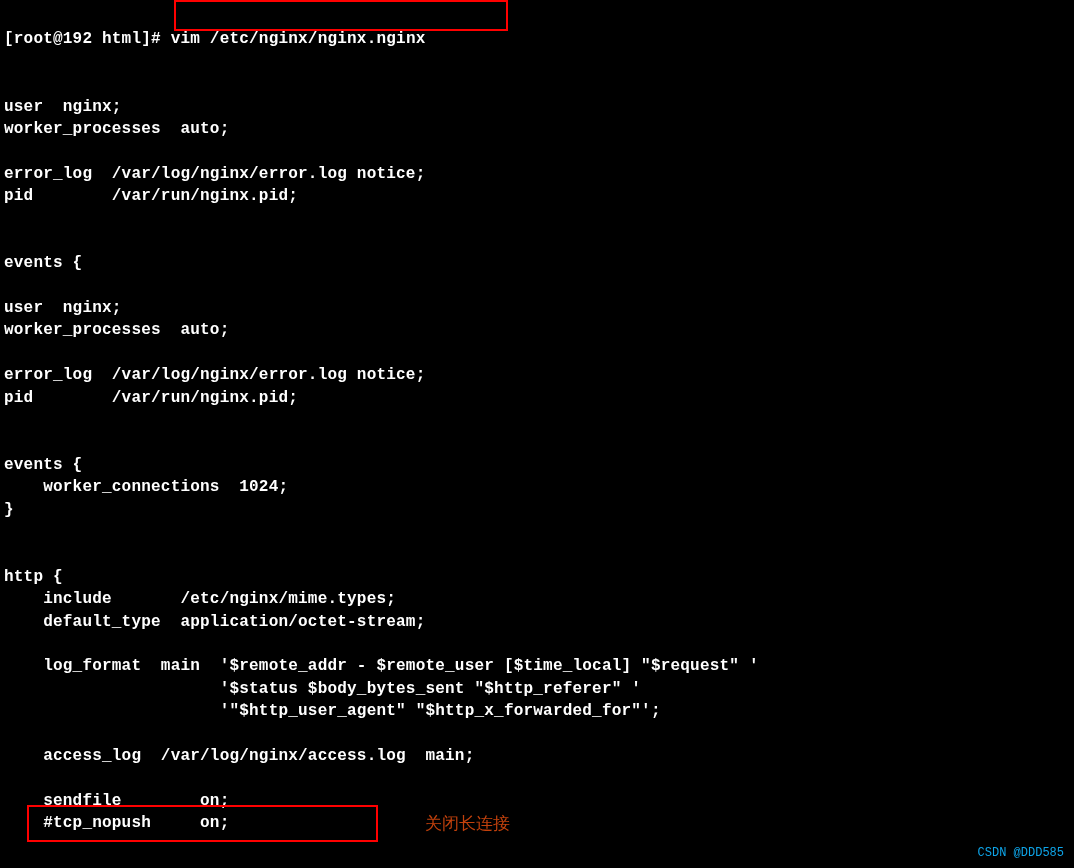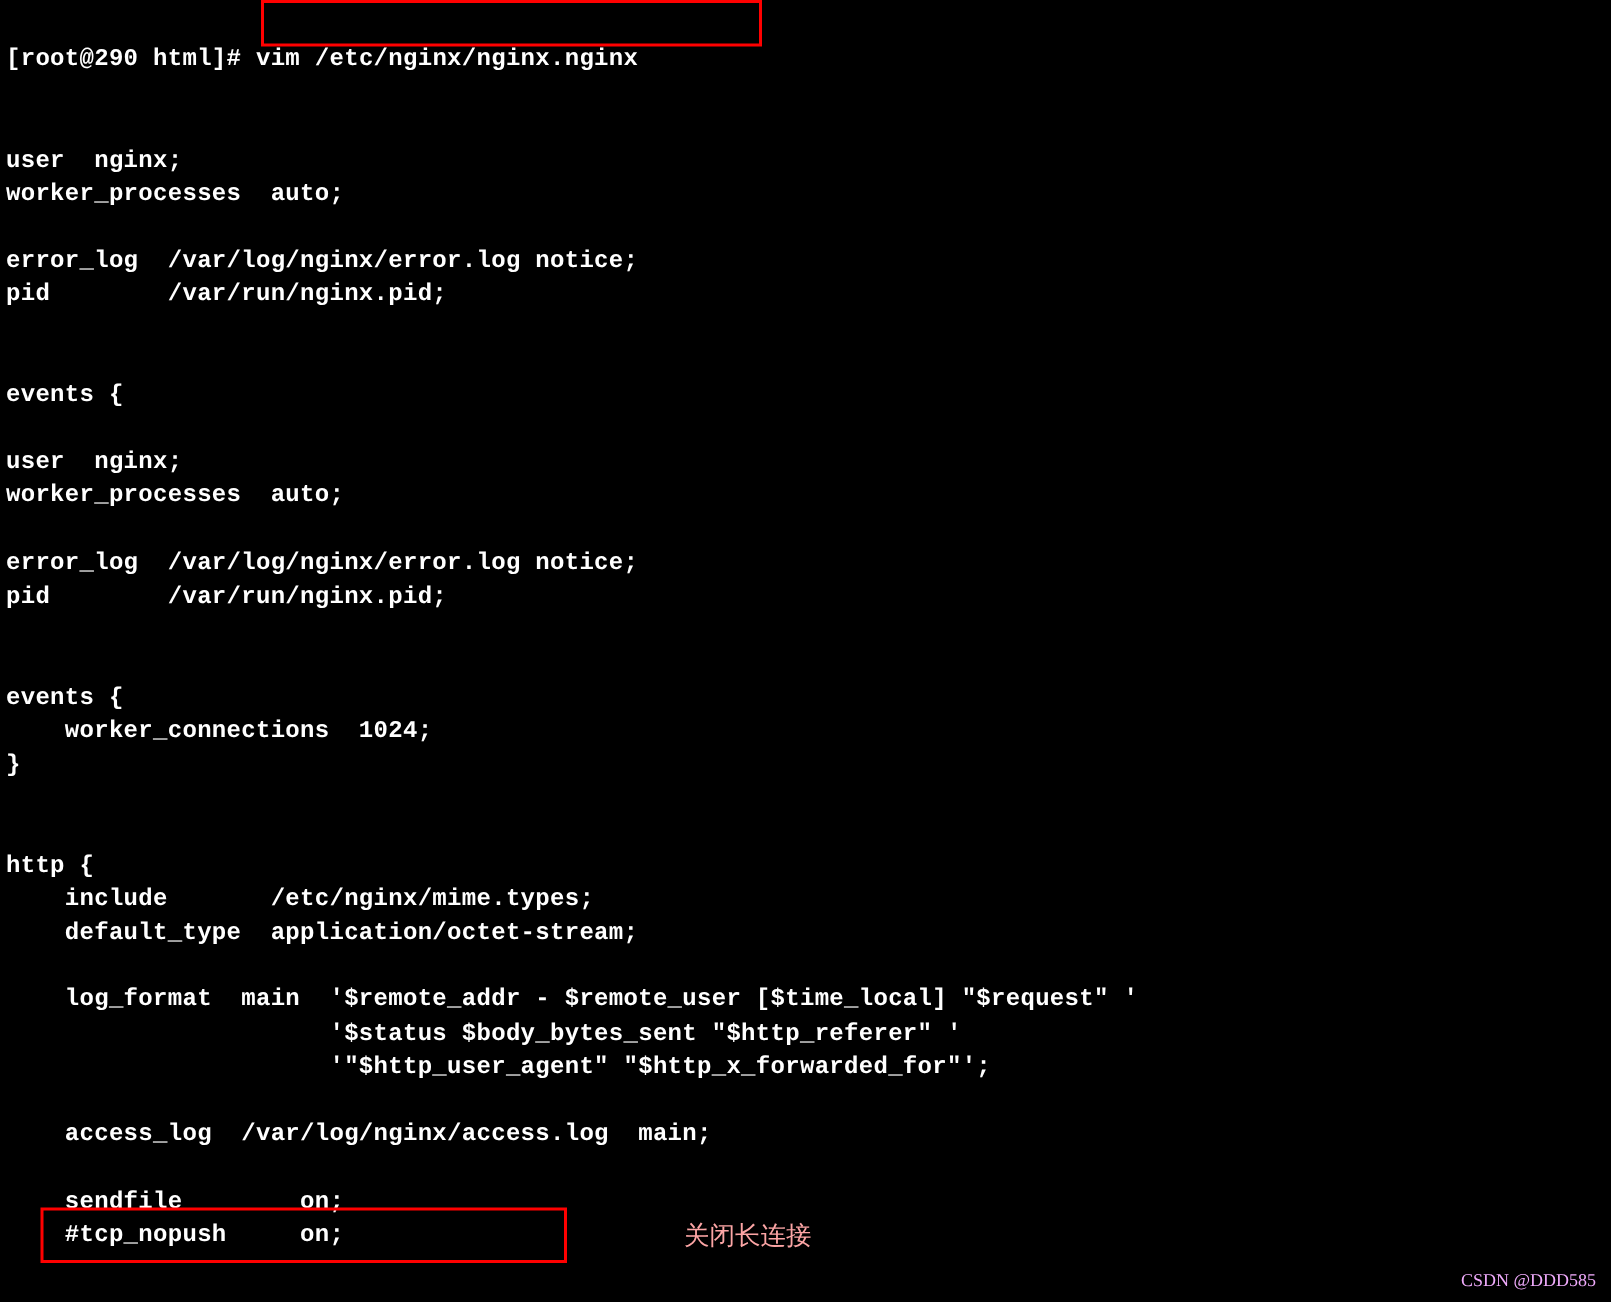--- a/index.html
+++ b/index.html
@@ -68,7 +68,7 @@
 <body>
 
 <div class="terminal">
-<span class="prompt-line"><span>[root@290 html]# </span><span>vim /etc/nginx/nginx.nginx</span></span>
+<span class="prompt-line"><span>[root@192 html]# </span><span>vim /etc/nginx/nginx.nginx</span></span>
 <span id="file-lines">
 
 user  nginx;

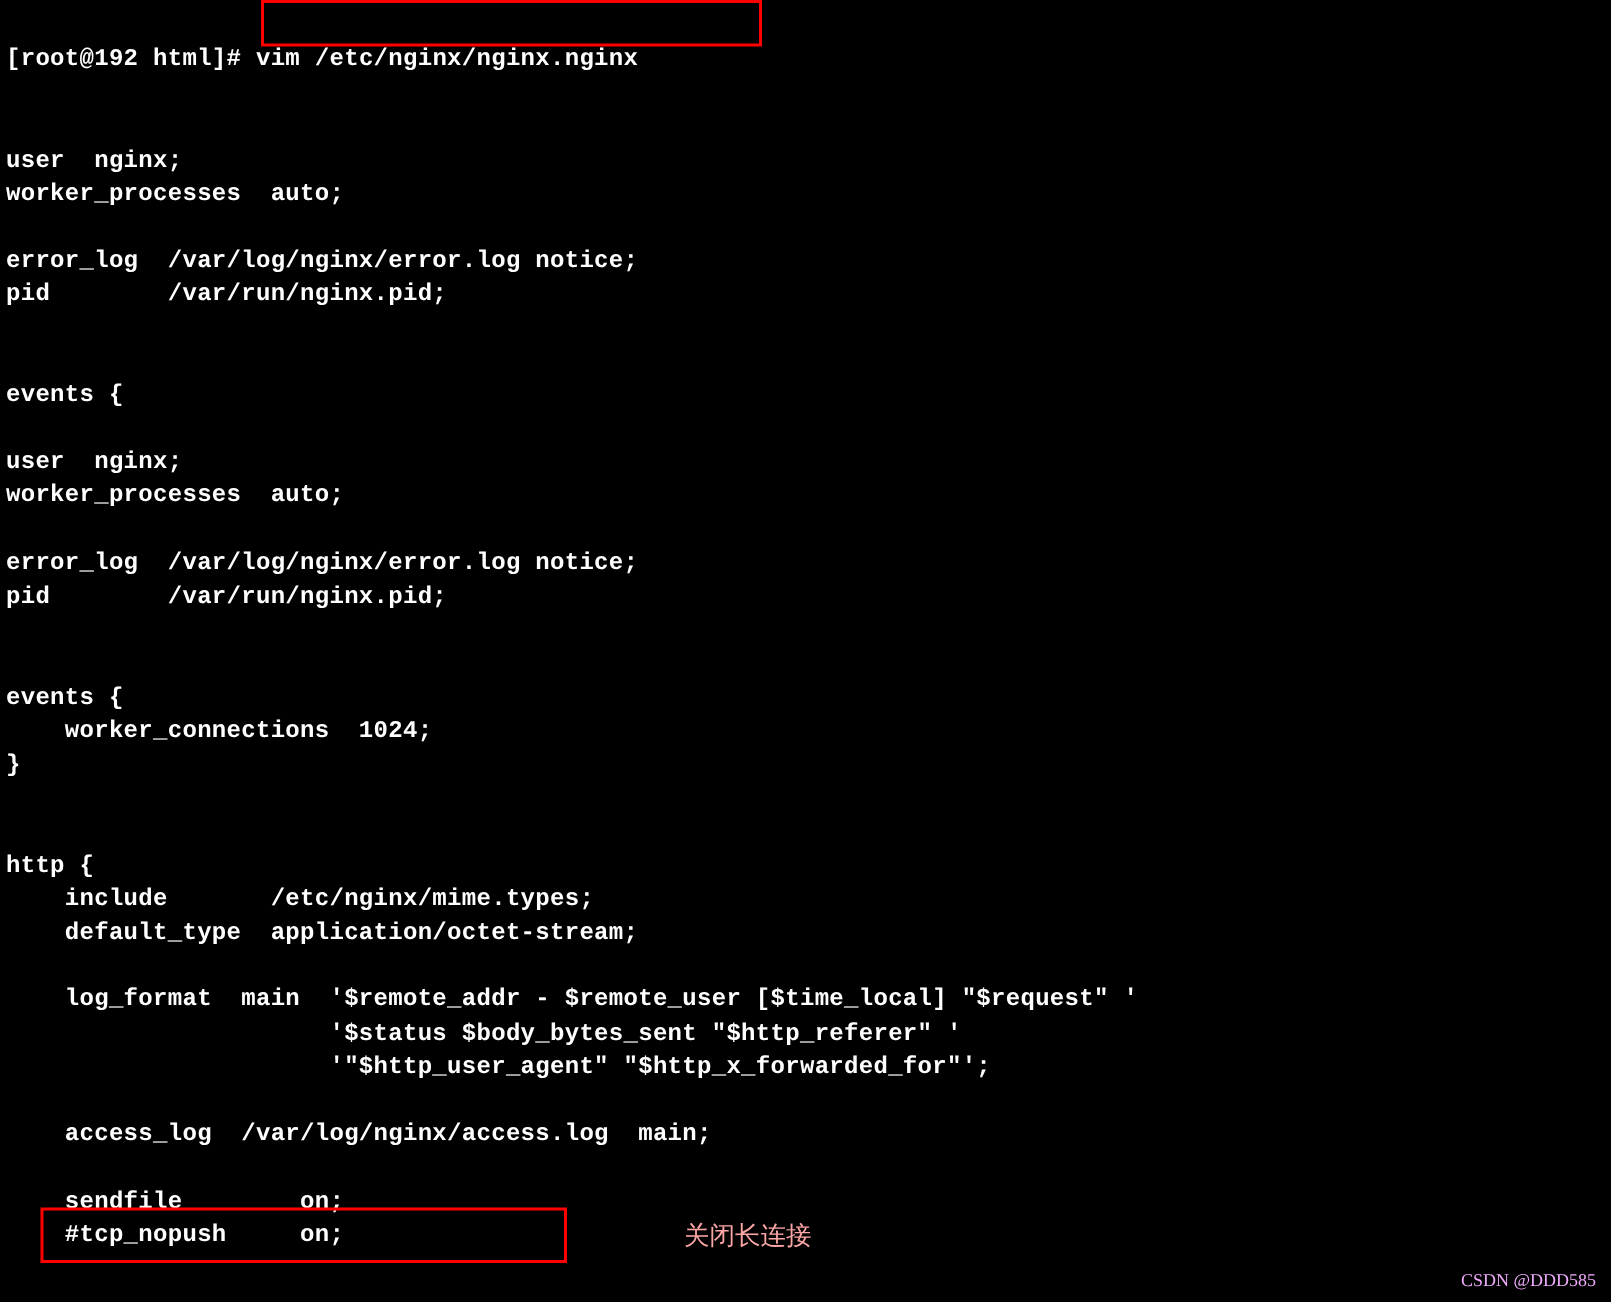--- a/index.html
+++ b/index.html
@@ -47,9 +47,9 @@
     }
     .red-annotation {
       position: absolute;
-      color: #fca5a5;
+      color: #c2410c;
       top: 812px;
-      left: 456px;
+      left: 425px;
       font-weight: normal;
       font-family: "Microsoft YaHei", "SimSun", sans-serif;
       font-size: 17px;

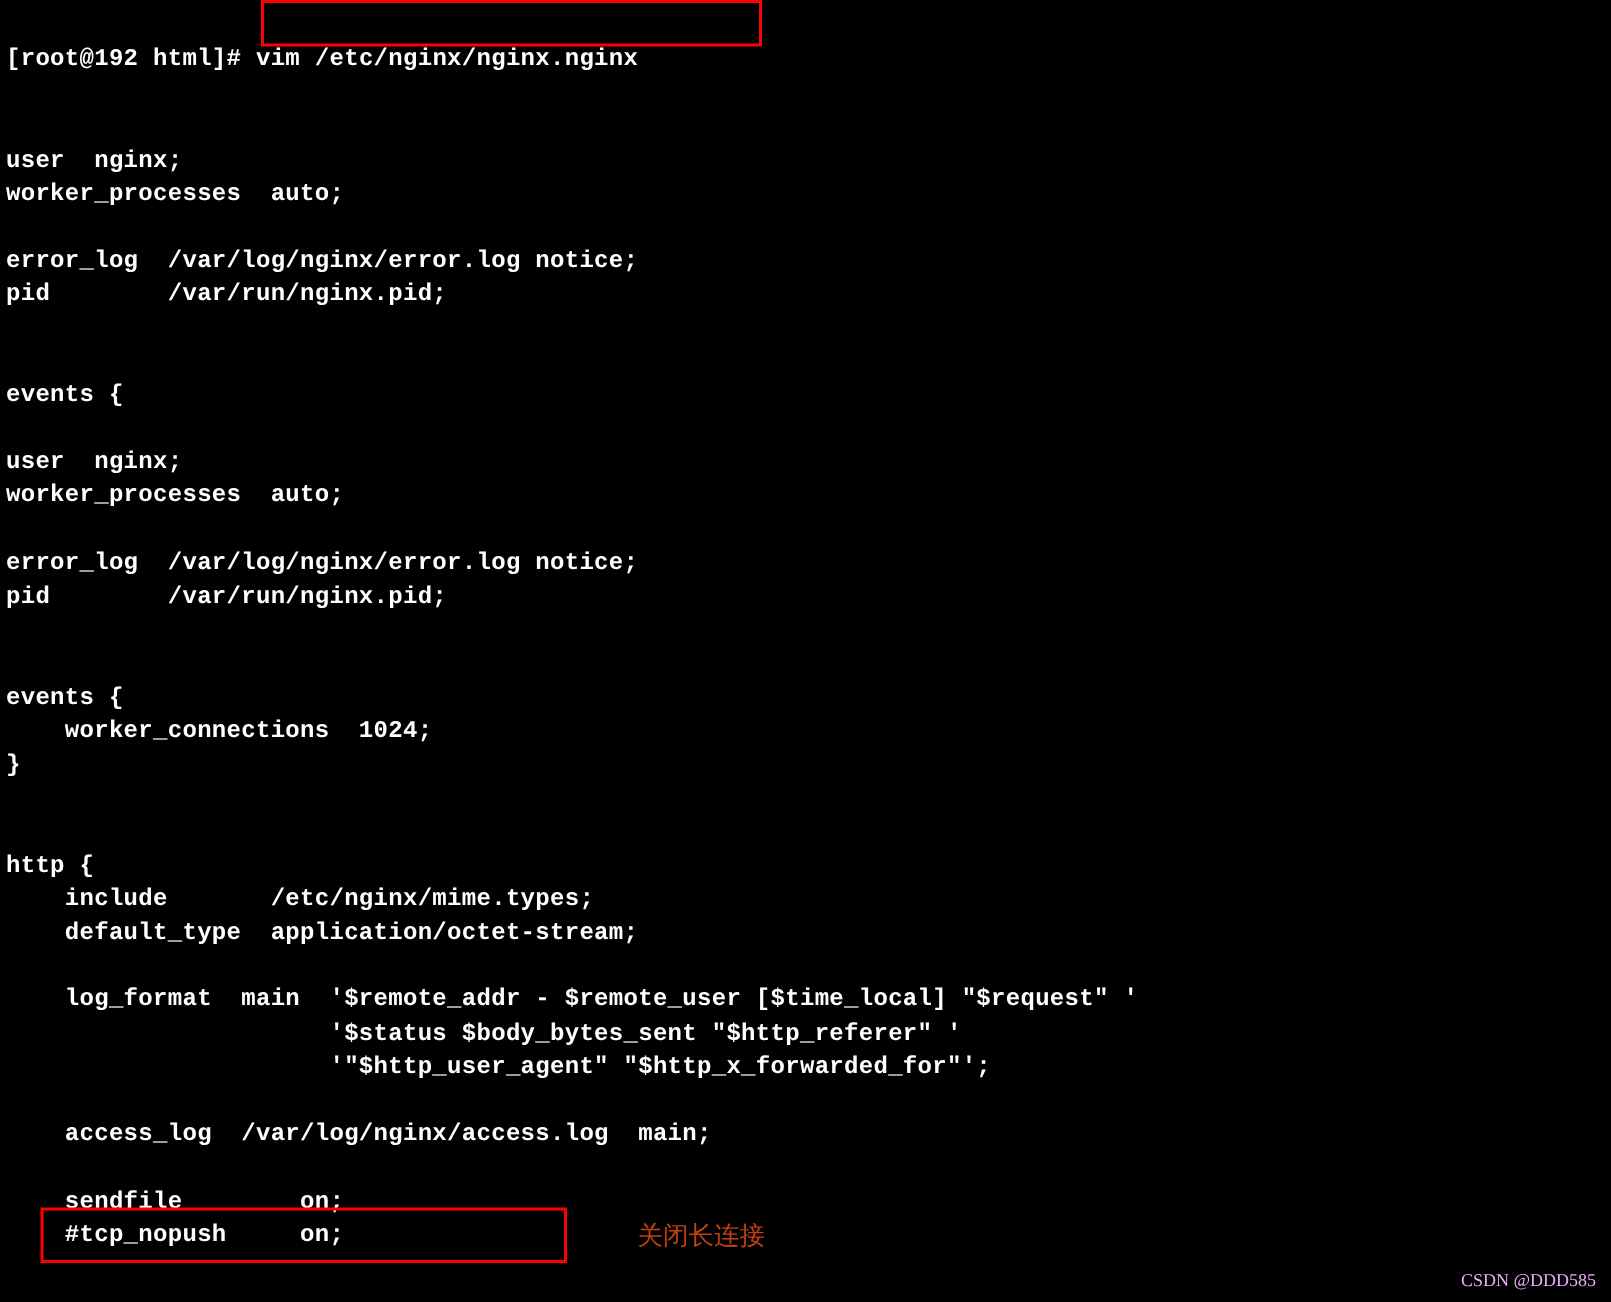--- a/index.html
+++ b/index.html
@@ -58,10 +58,10 @@
       position: absolute;
       bottom: 6px;
       right: 10px;
-      color: #f0abfc;
+      color: #0ea5e9;
       font-size: 12px;
       font-weight: normal;
-      font-family: Liberation Serif, serif;
+      font-family: Liberation Mono, monospace;
     }
   </style>
 </head>

